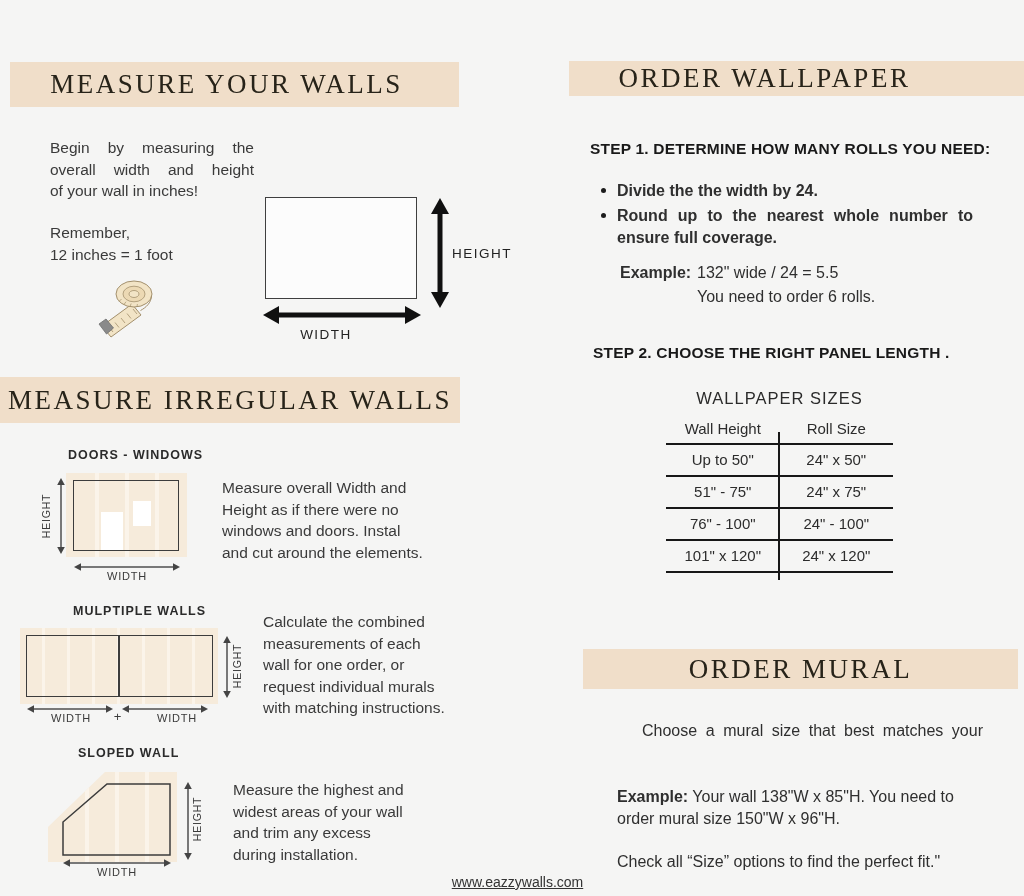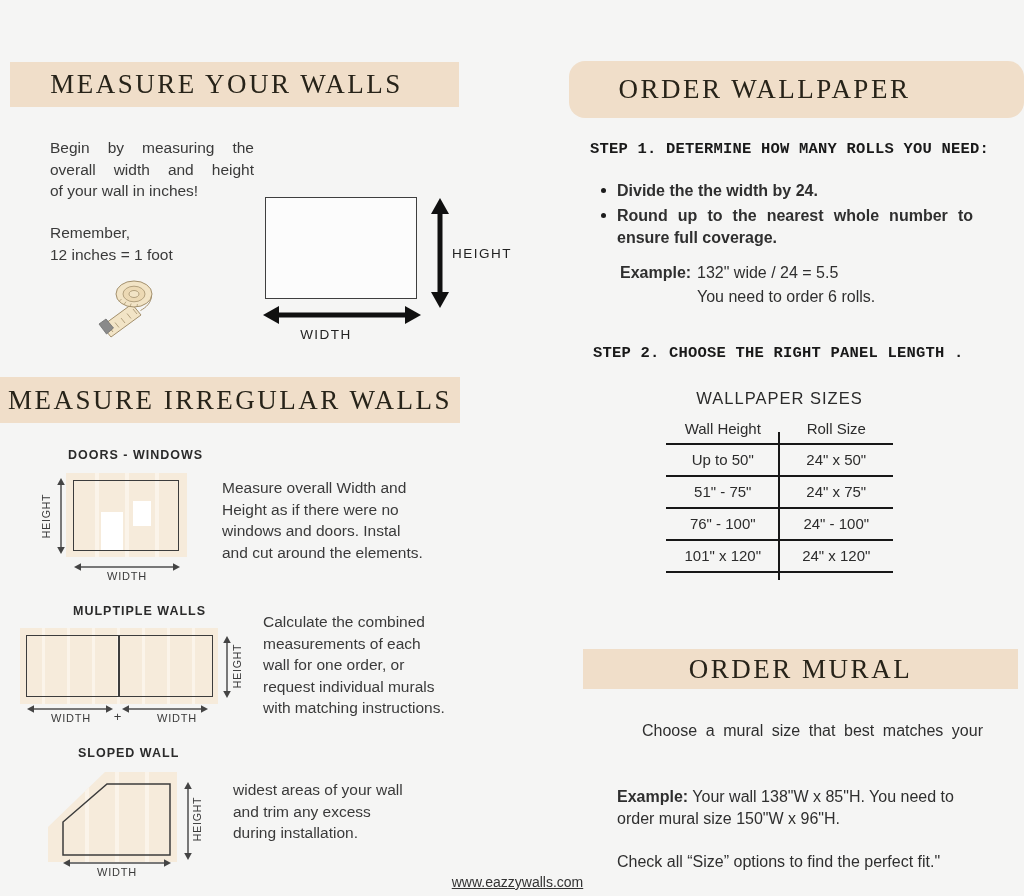--- a/index.html
+++ b/index.html
@@ -49,7 +49,7 @@
   <span>MEASURE YOUR WALLS</span>
 </div>
 
-<div class="banner" style="left:569px;top:61px;width:455px;height:57px;padding-right:64px;box-sizing:border-box;border-radius:16px;">
+<div class="banner" style="left:569px;top:61px;width:455px;height:35px;padding-right:64px;box-sizing:border-box;">
   <span>ORDER WALLPAPER</span>
 </div>
 

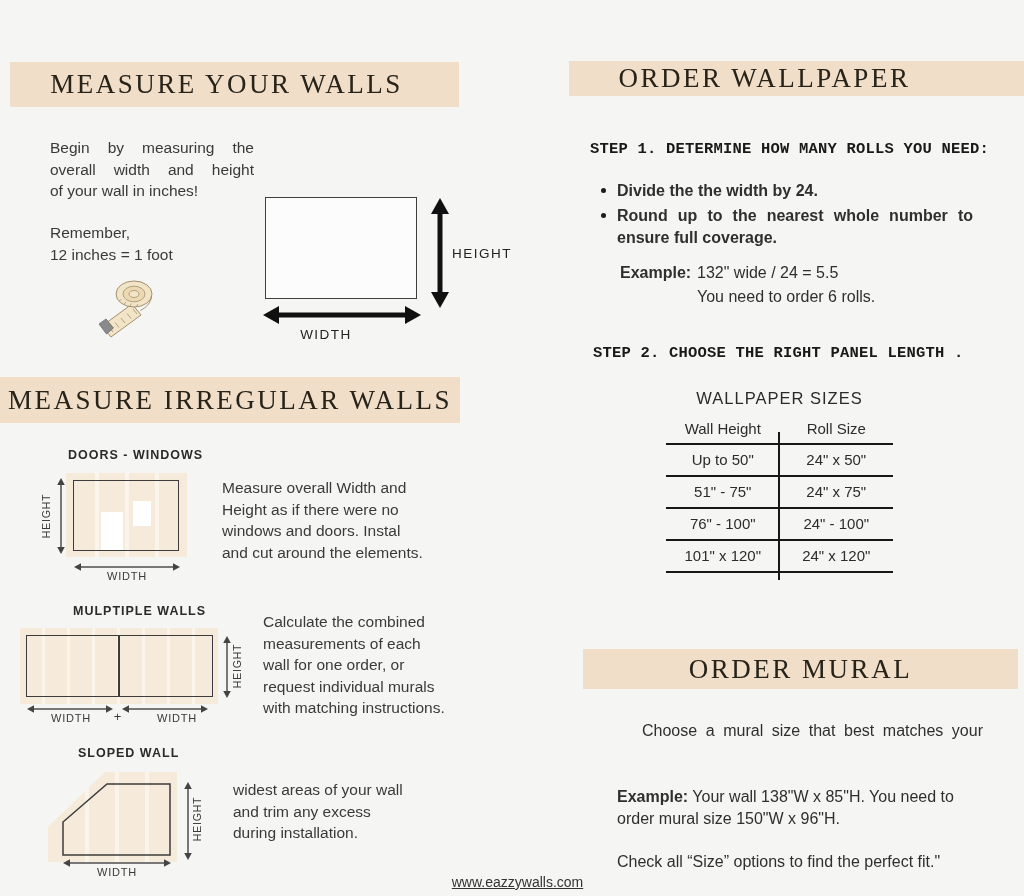--- a/index.html
+++ b/index.html
@@ -21,7 +21,7 @@
   .body-line{font-size:15.5px;line-height:21.5px;color:#3a3a3a;}
   .rbody{font-size:16px;line-height:22px;color:#2f2f2f;}
   .jline{text-align:justify;text-align-last:justify;}
-  .subhead{font-weight:bold;font-size:15.5px;color:#191919;letter-spacing:0.2px;white-space:nowrap;font-family:Liberation Mono, monospace;}
+  .subhead{font-weight:bold;font-size:15.5px;color:#191919;letter-spacing:0.2px;white-space:nowrap;}
   .dheading{font-weight:bold;font-size:12.5px;letter-spacing:1px;color:#2b2b2b;white-space:nowrap;}
   .dim-label{font-size:10.5px;letter-spacing:0.8px;color:#3a3a3a;text-align:center;}
   .dim-label-big{font-size:13.5px;letter-spacing:1.5px;color:#222;text-align:center;white-space:nowrap;}

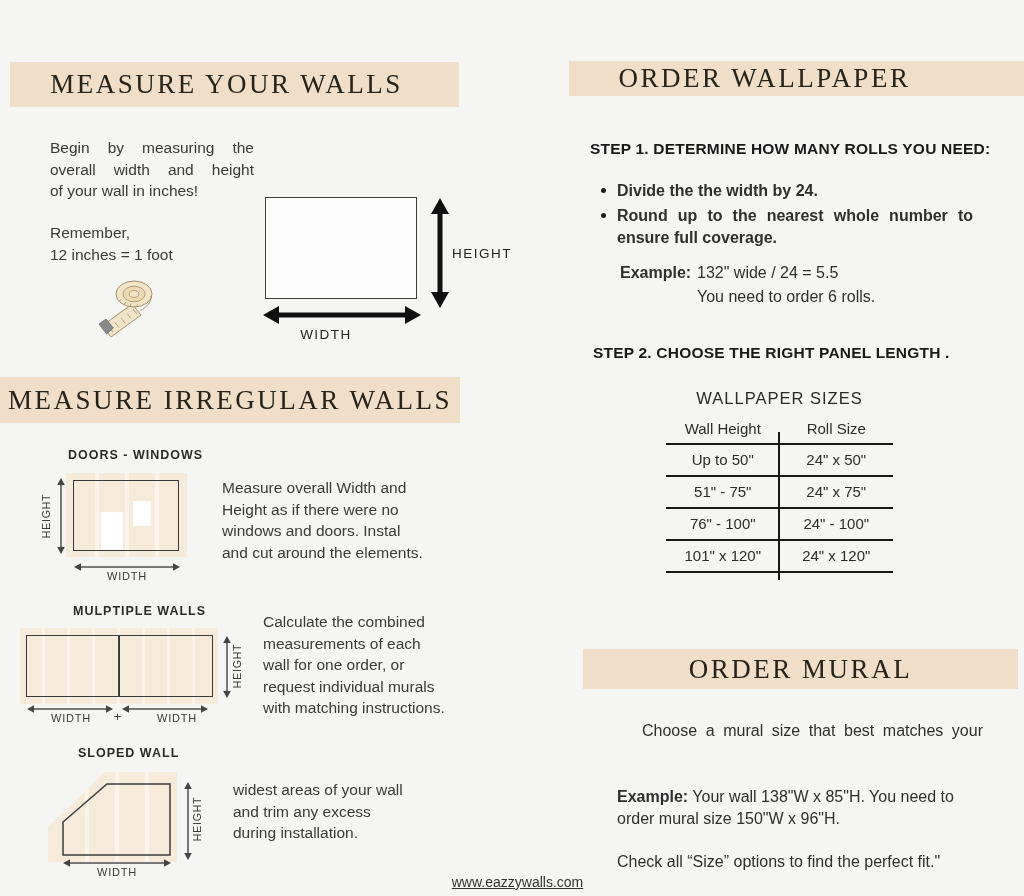--- a/index.html
+++ b/index.html
@@ -206,6 +206,7 @@
 <div class="abs dim-label" style="left:85px;top:866px;width:64px;font-size:11px;">WIDTH</div>
 
 <div class="abs" style="left:233px;top:779px;width:215px;">
+  <div class="body-line">Measure the highest and</div>
   <div class="body-line">widest areas of your wall</div>
   <div class="body-line">and trim any excess</div>
   <div class="body-line">during installation.</div>

